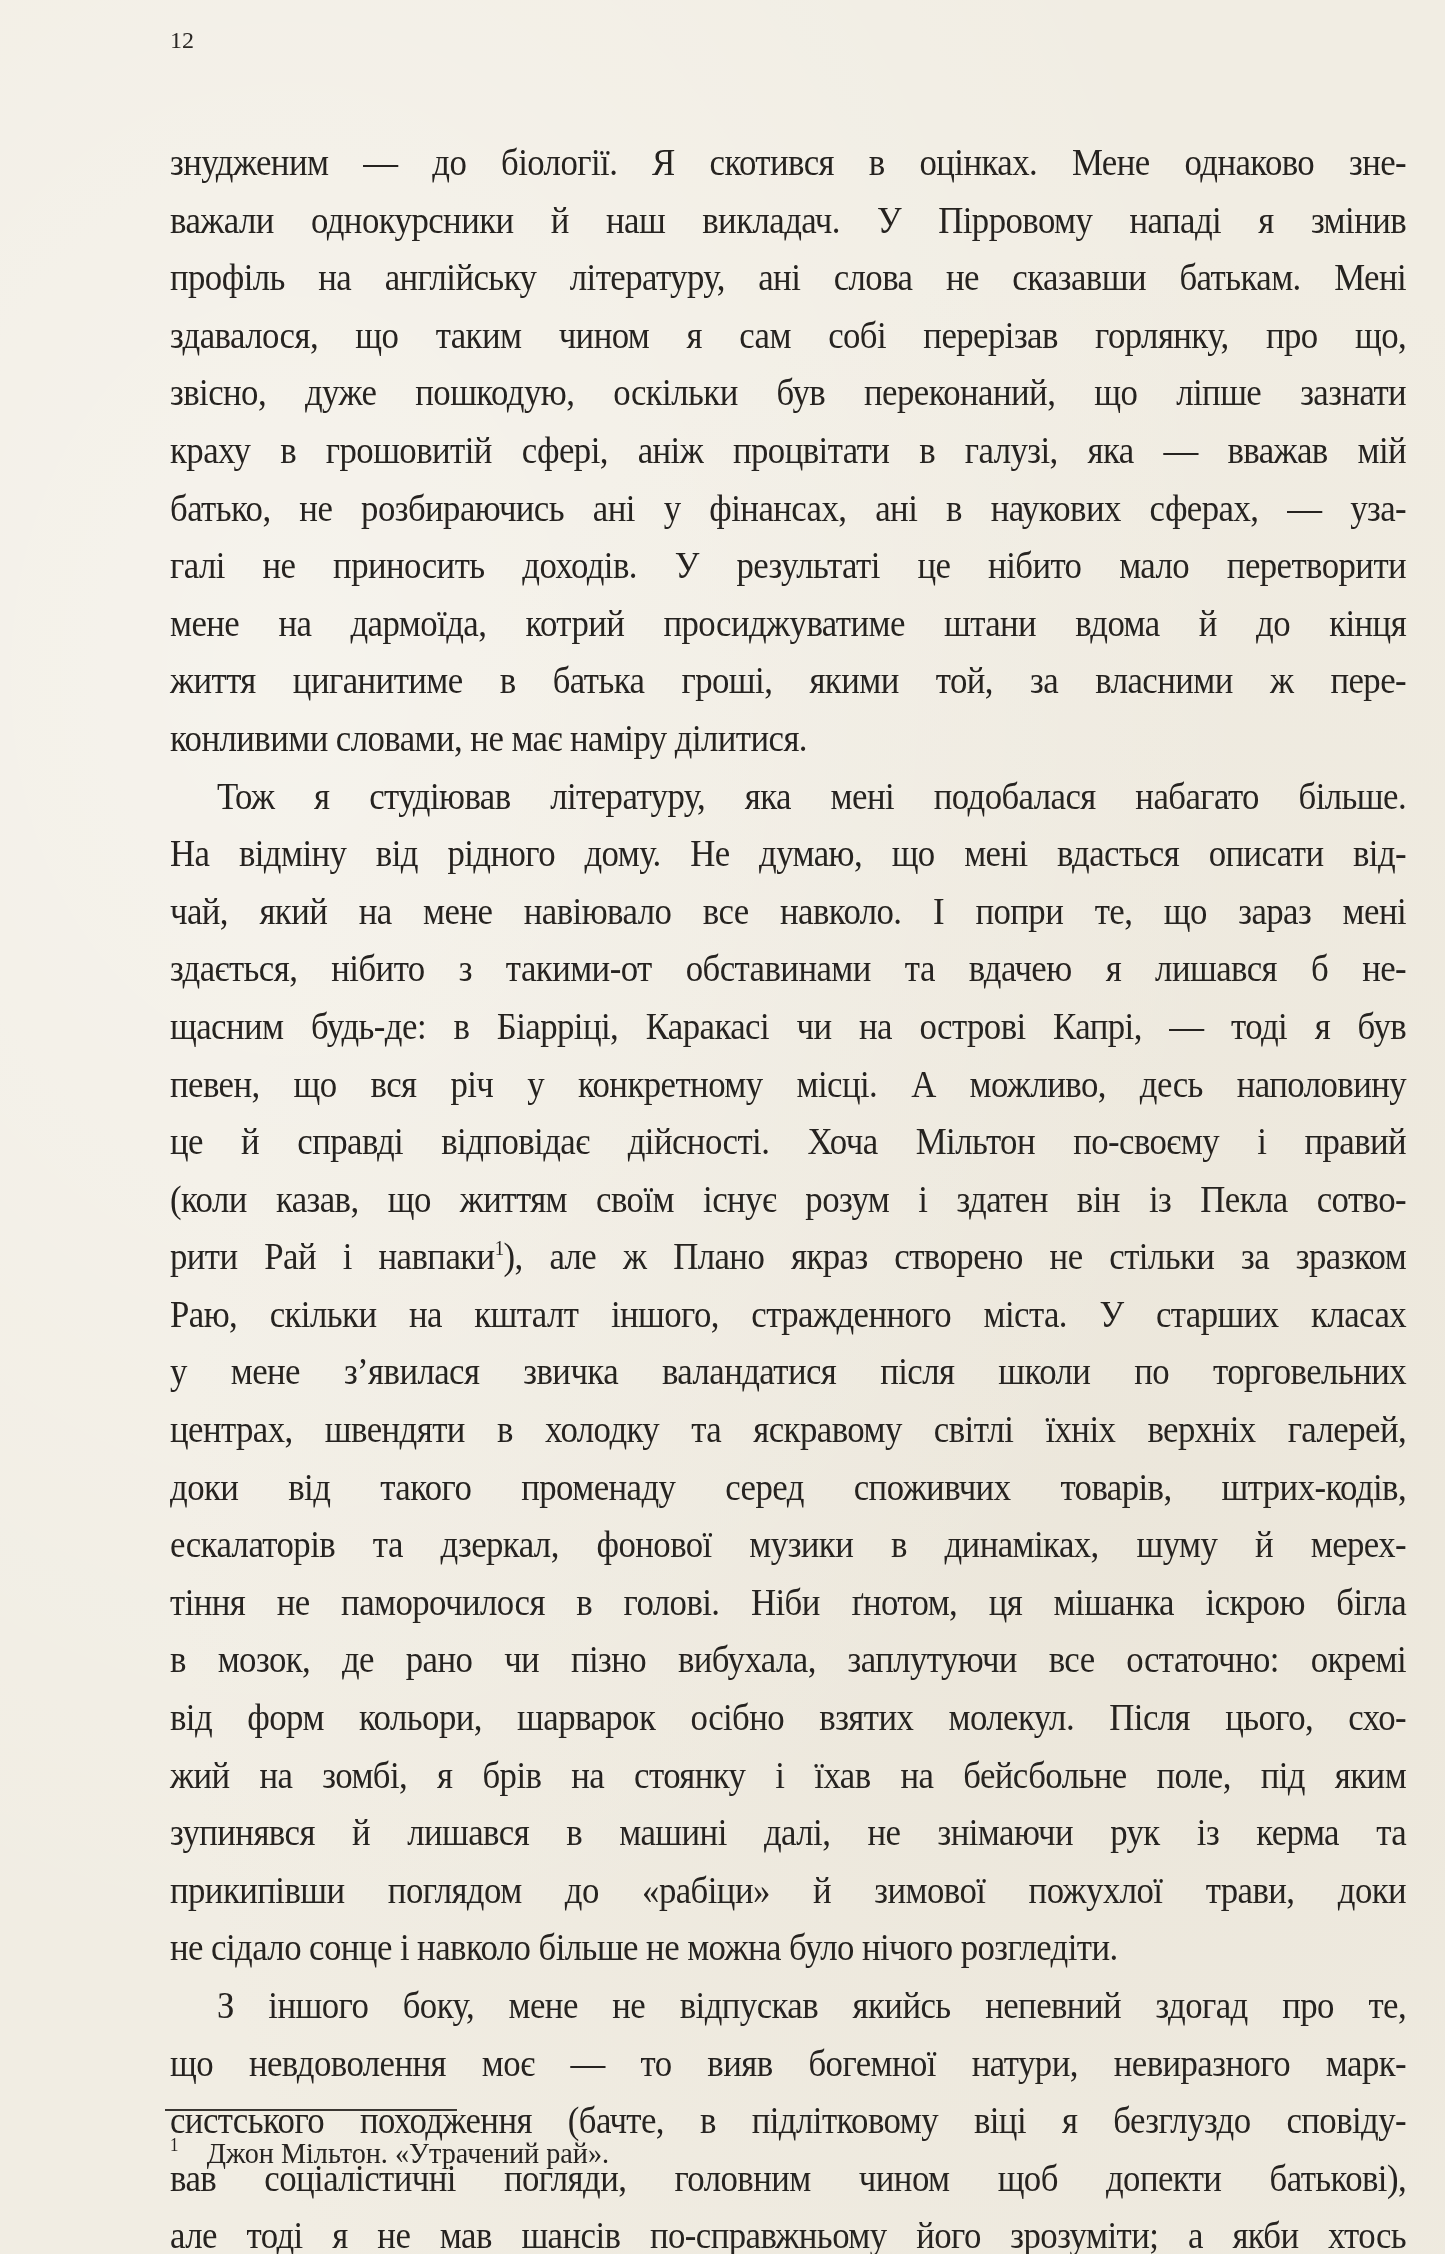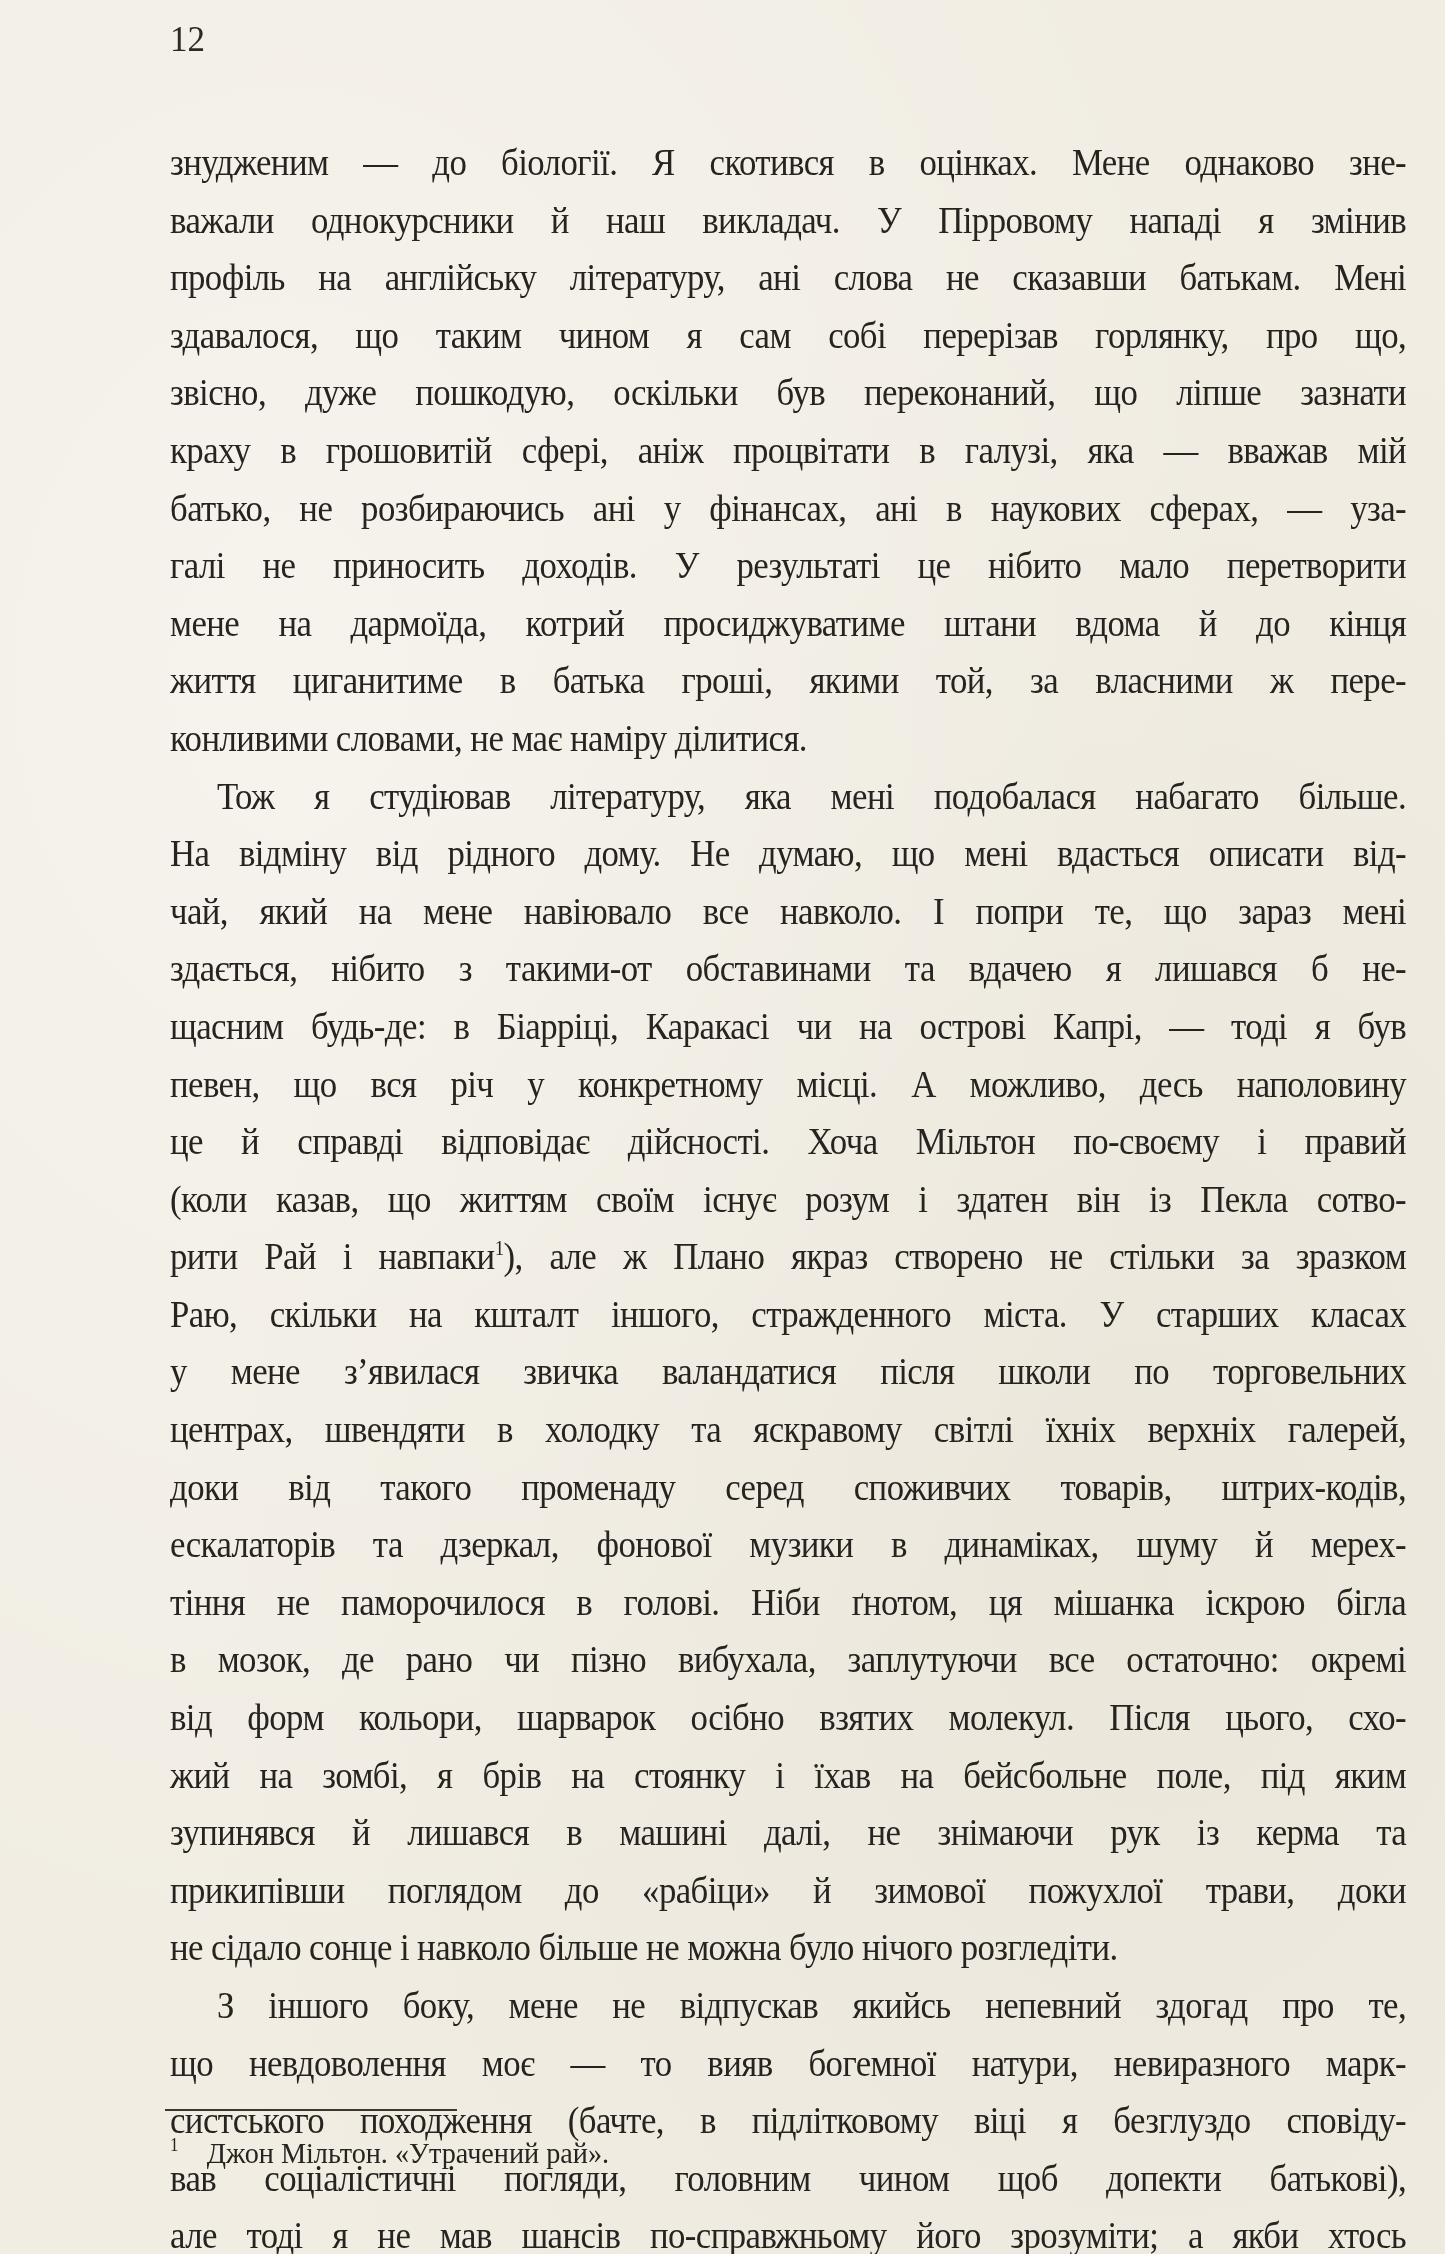--- a/index.html
+++ b/index.html
@@ -22,7 +22,7 @@
       position: absolute;
       left: 170px;
       top: 18px;
-      font-size: 35px;
+      font-size: 24px;
       line-height: 44px;
       color: #2b2825;
     }

